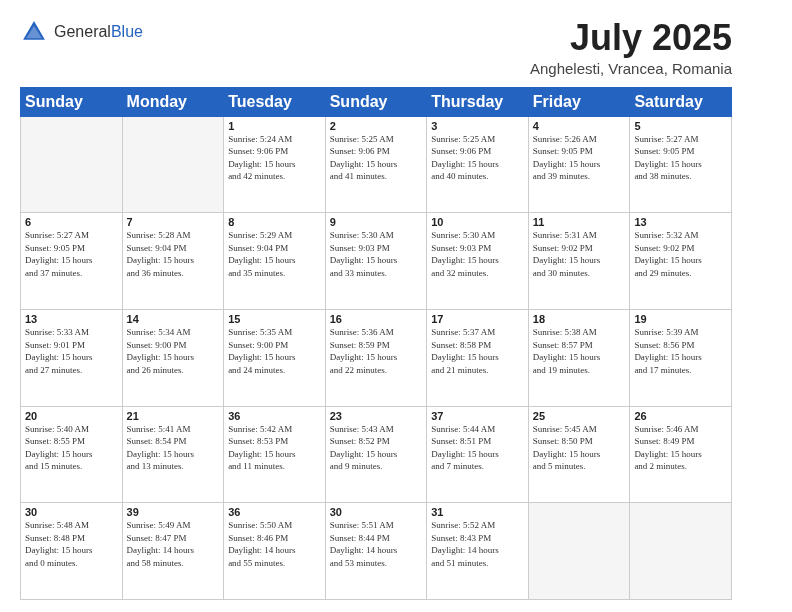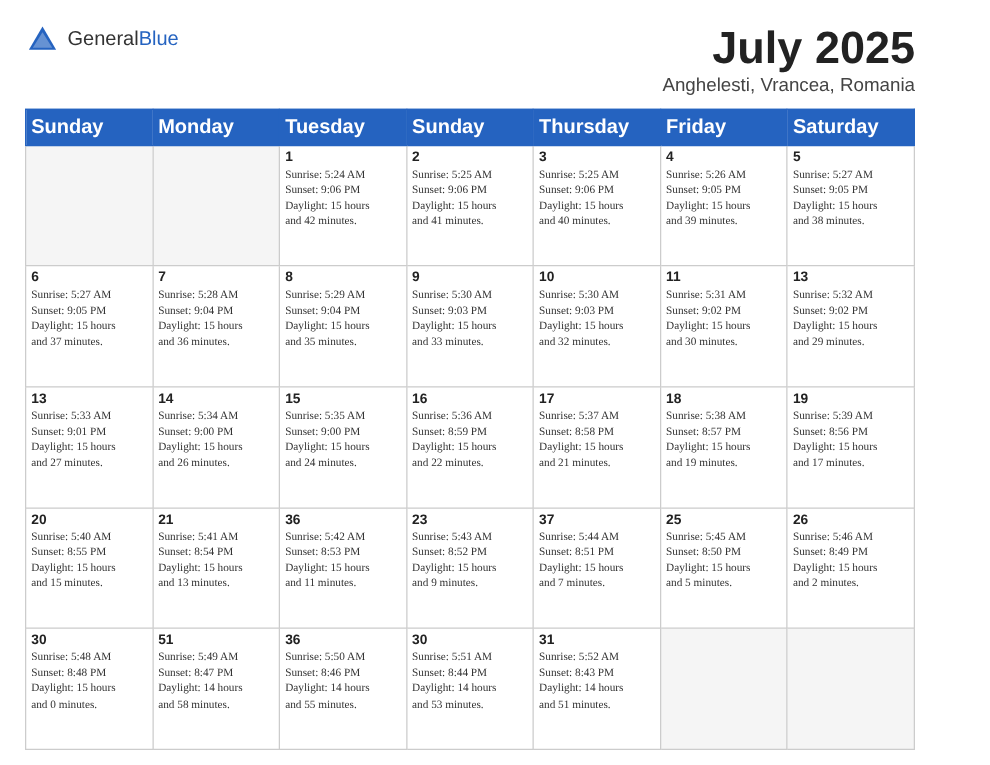--- a/index.html
+++ b/index.html
@@ -245,7 +245,7 @@
             <div class="day-info">Sunrise: 5:48 AM<br>Sunset: 8:48 PM<br>Daylight: 15 hours<br>and 0 minutes.</div>
           </td>
           <td>
-            <div class="day-num">51</div>
+            <div class="day-num">39</div>
             <div class="day-info">Sunrise: 5:49 AM<br>Sunset: 8:47 PM<br>Daylight: 14 hours<br>and 58 minutes.</div>
           </td>
           <td>

